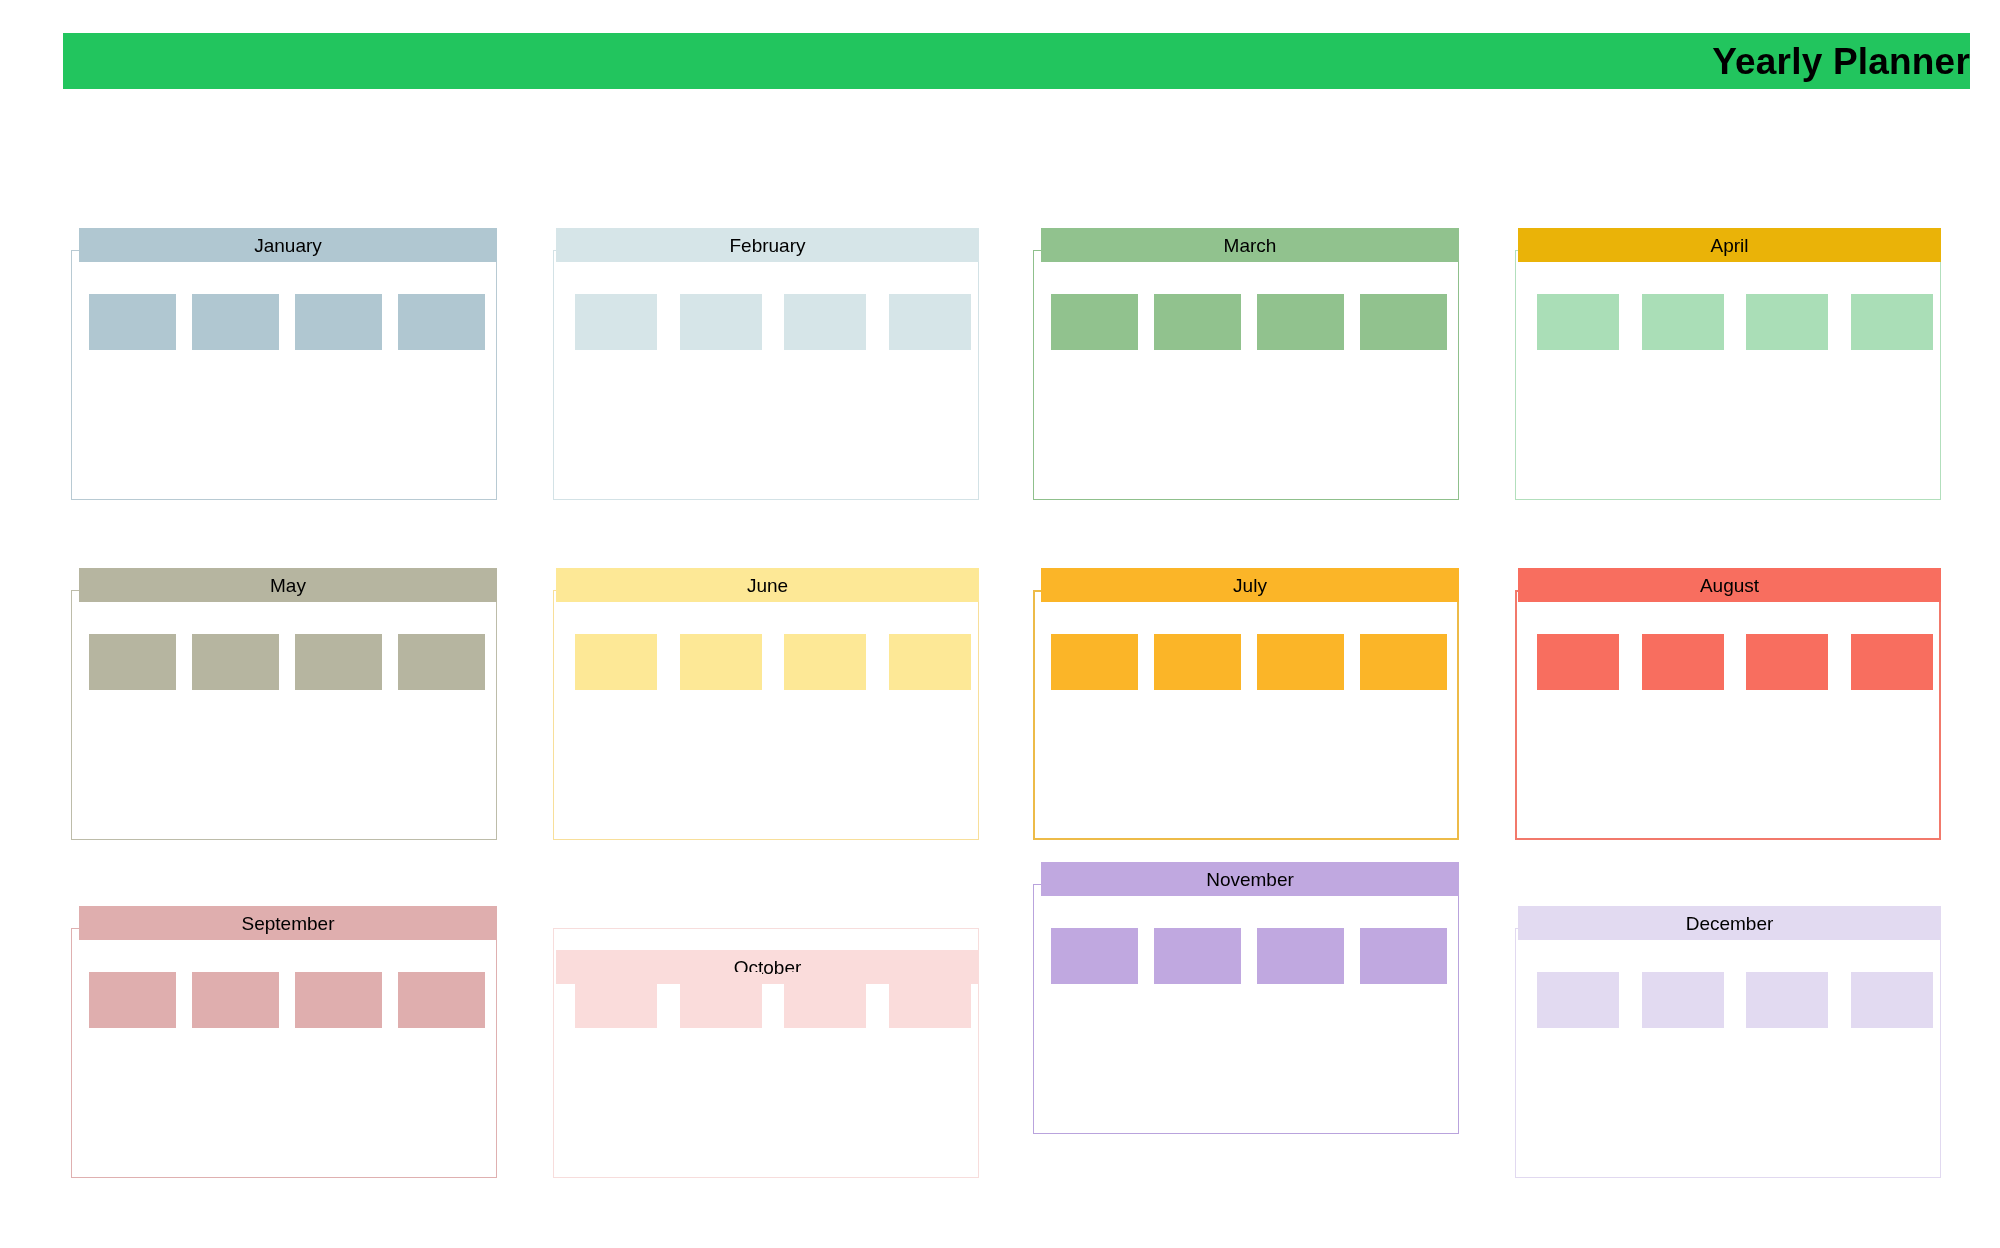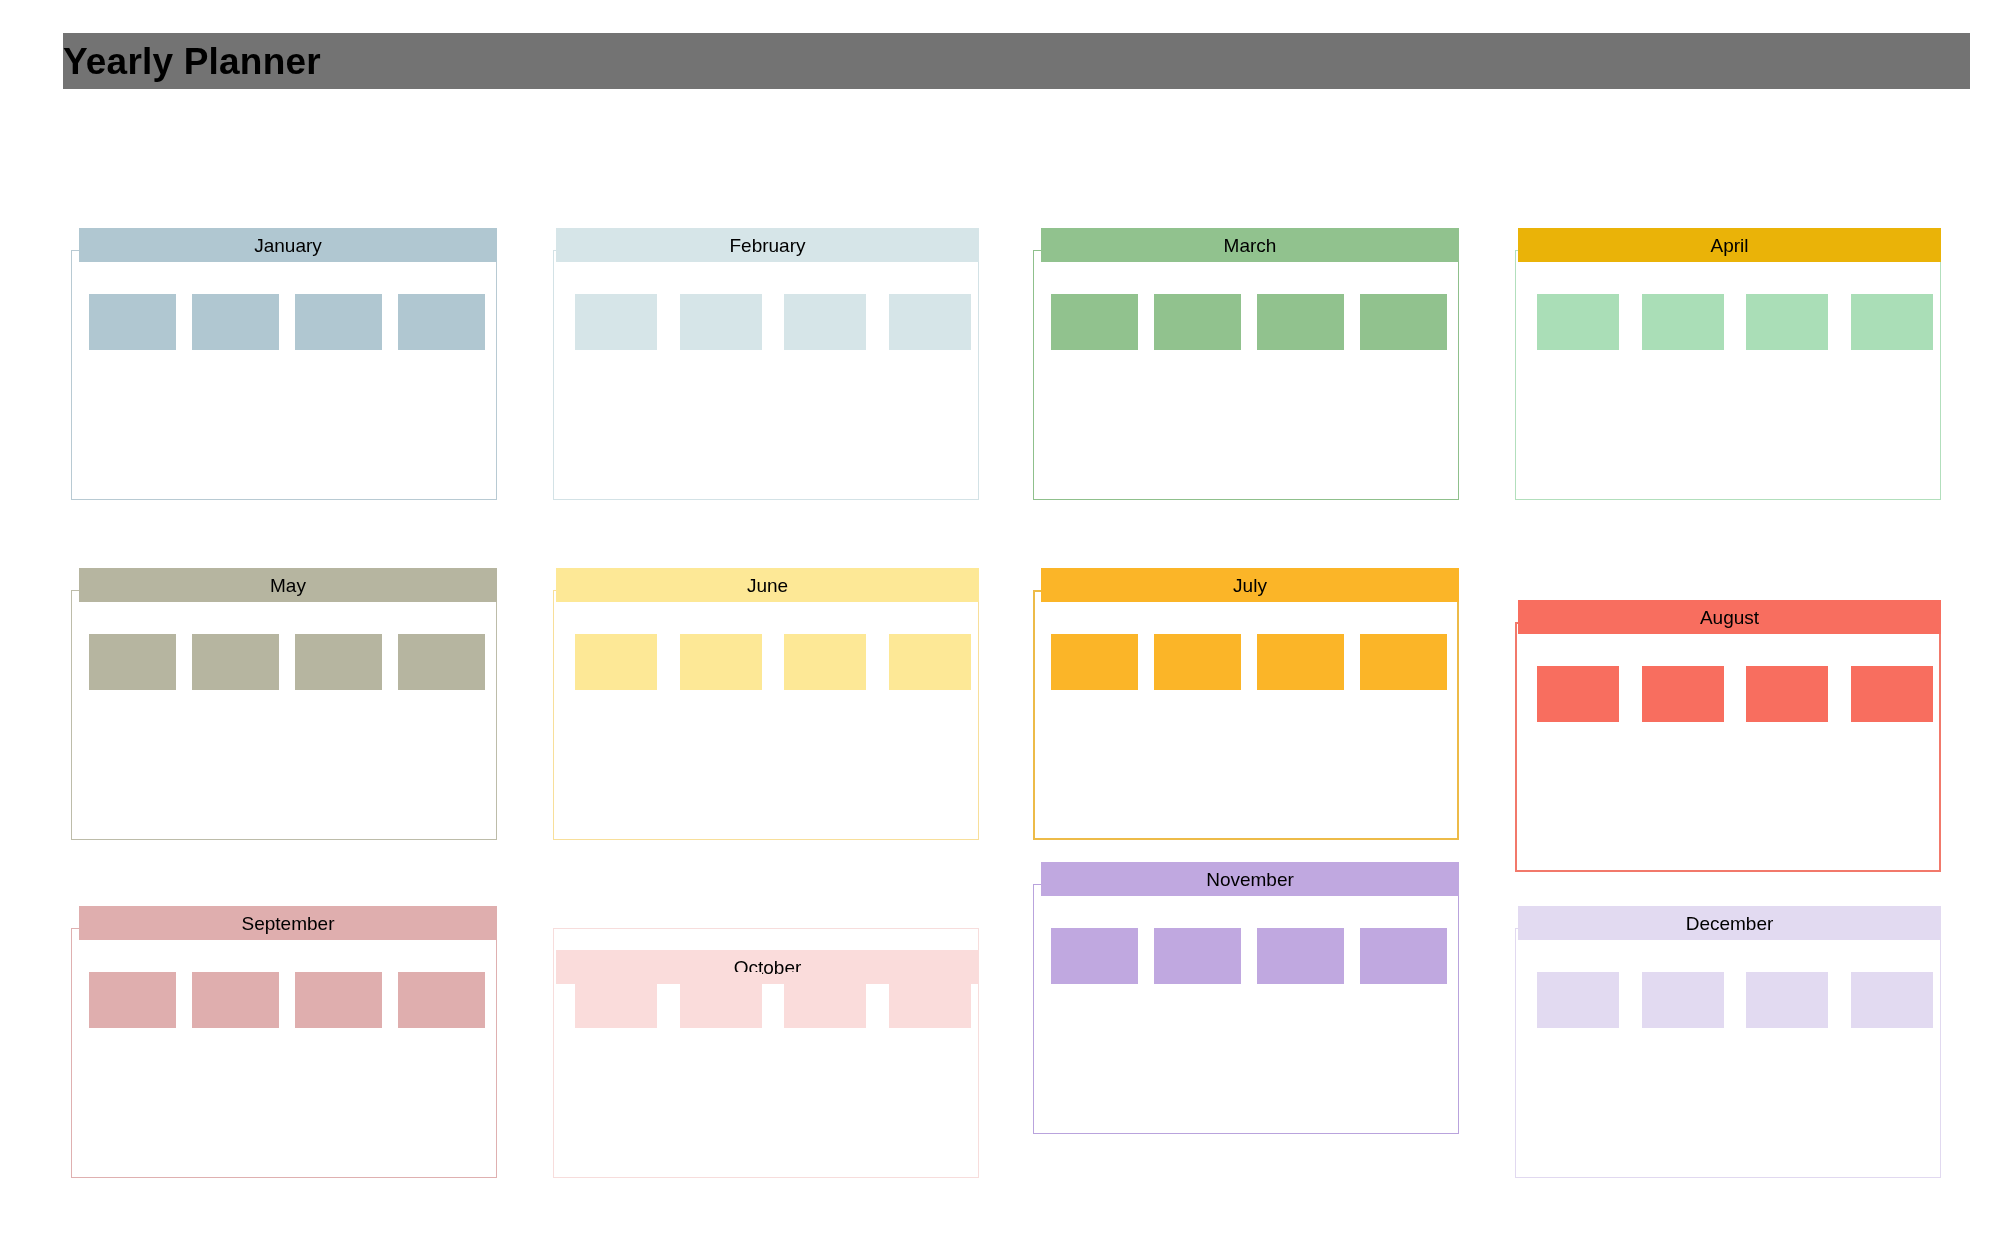--- a/index.html
+++ b/index.html
@@ -23,10 +23,10 @@
     top: 33px;
     width: 1907px;
     height: 56px;
-    background: #737373;
+    background: #22c55e;
     display: flex;
     align-items: center;
-    justify-content: flex-start;
+    justify-content: flex-end;
     box-sizing: border-box;
   }
   #title-banner .title-text {

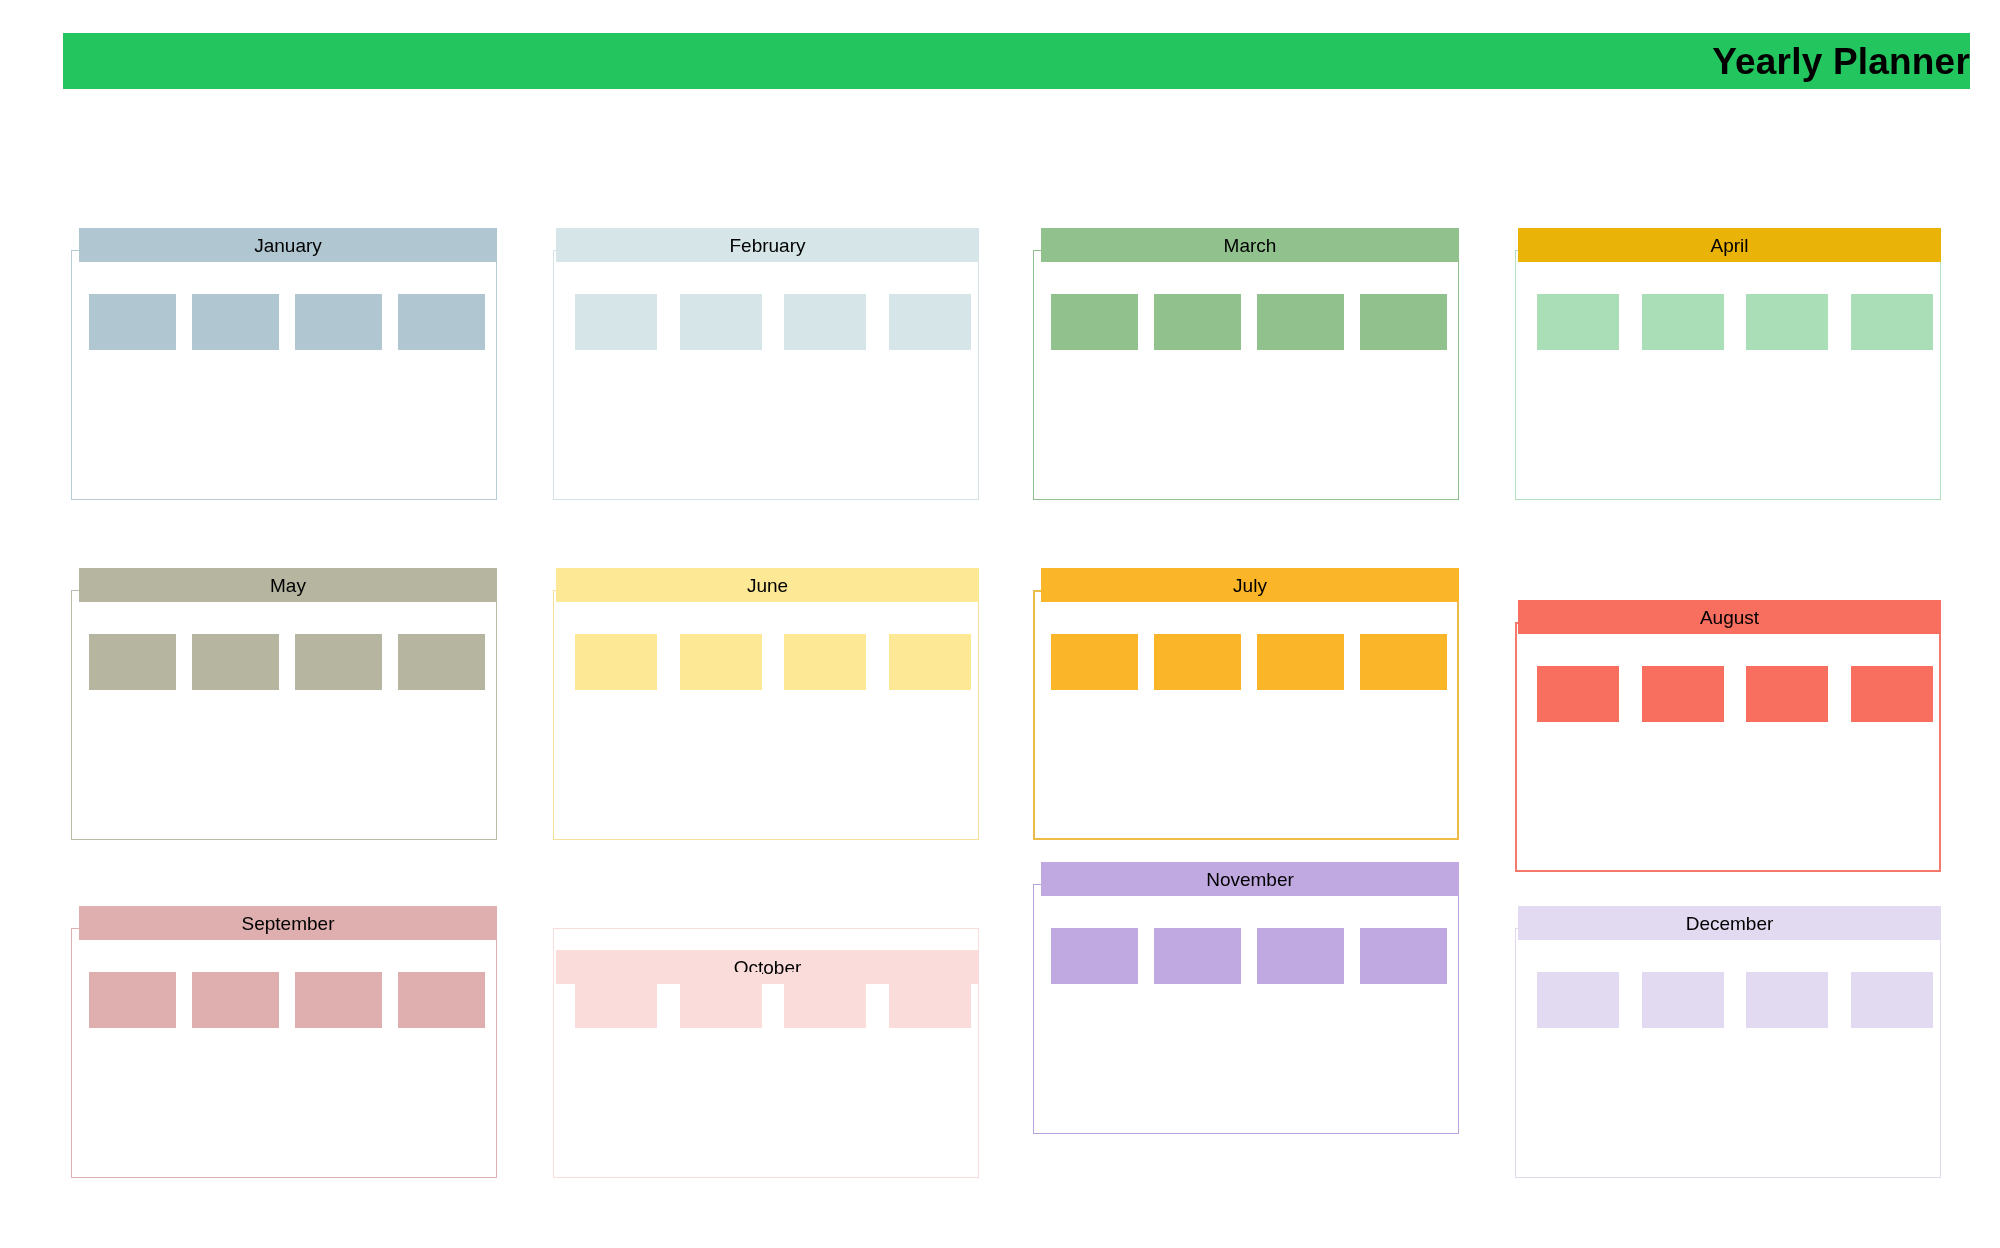--- a/index.html
+++ b/index.html
@@ -208,7 +208,7 @@
         <div class="week-block" style="background: rgb(251, 181, 40);"></div>
       </div>
     </div>
-    <div class="month-card variant-b border-strong" style="left: 1515px; top: 568px; margin-top: 32px;">
+    <div class="month-card variant-b border-strong" style="left: 1515px; top: 568px;">
       <div class="card-body" style="border-color: rgb(242, 121, 107);"></div>
       <div class="card-header" style="background: rgb(248, 110, 95);">
         <span class="month-name">August</span>

